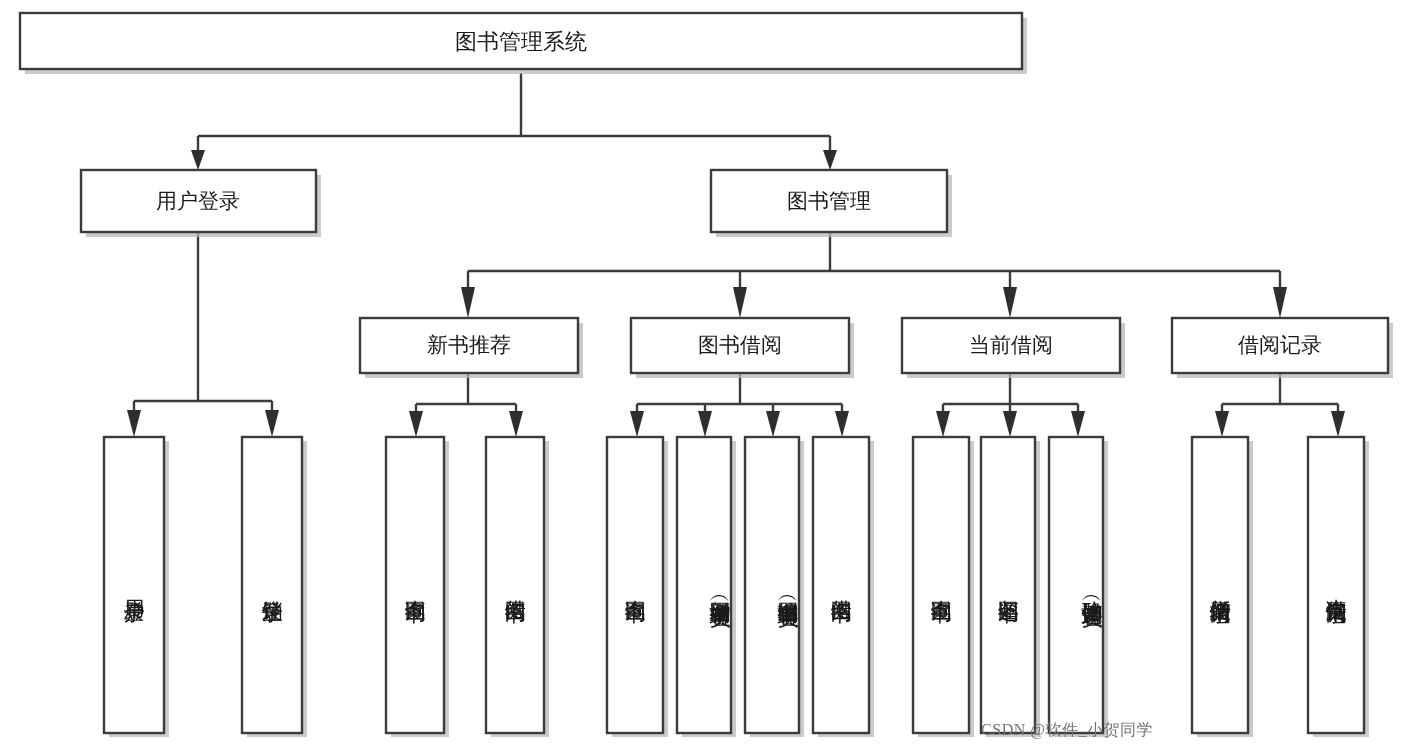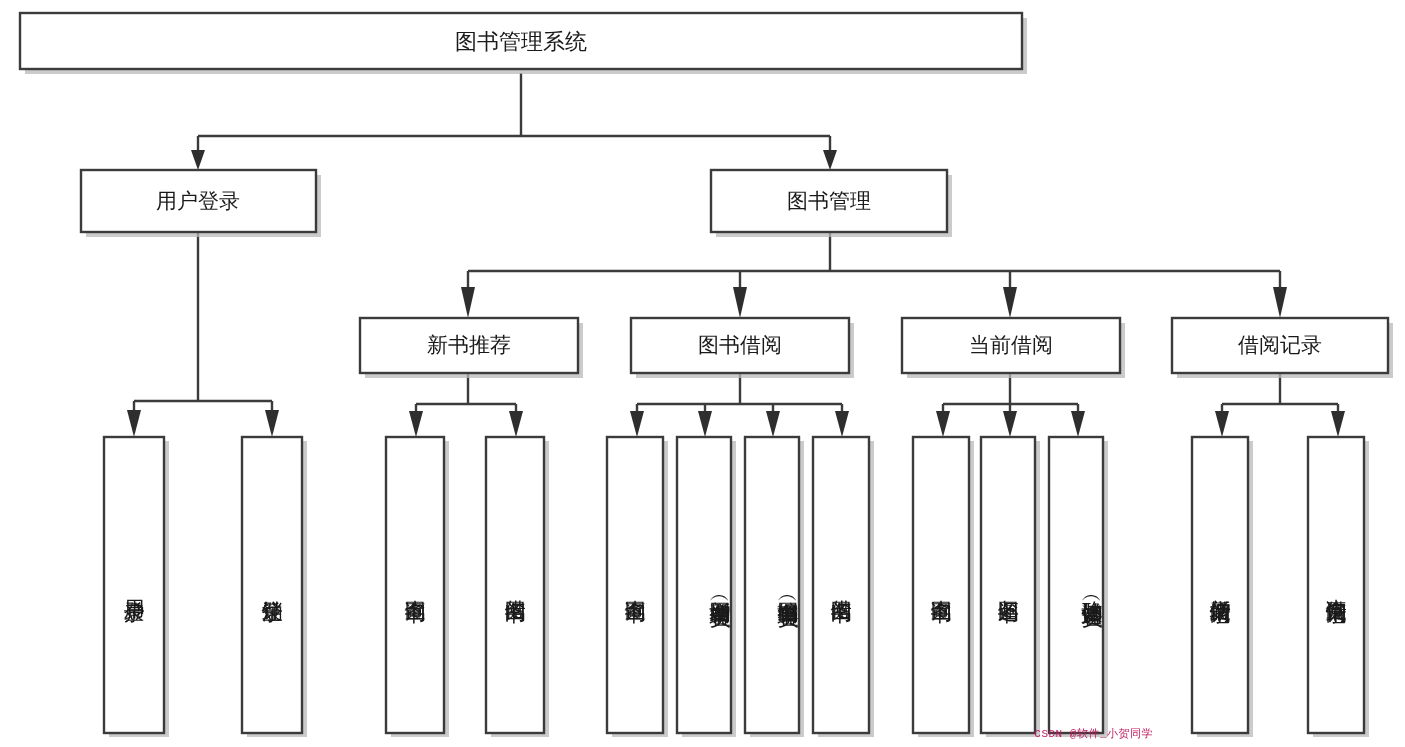--- a/index.html
+++ b/index.html
@@ -82,9 +82,9 @@
     position: absolute;
     right: 8px;
     bottom: 6px;
-    font-family: Liberation Mono, monospace;
-    font-size: 11px;
-    color: #be185d;
+    font-family: Liberation Serif, serif;
+    font-size: 16px;
+    color: #737373;
     letter-spacing: 0.5px;
     user-select: none;
   }

